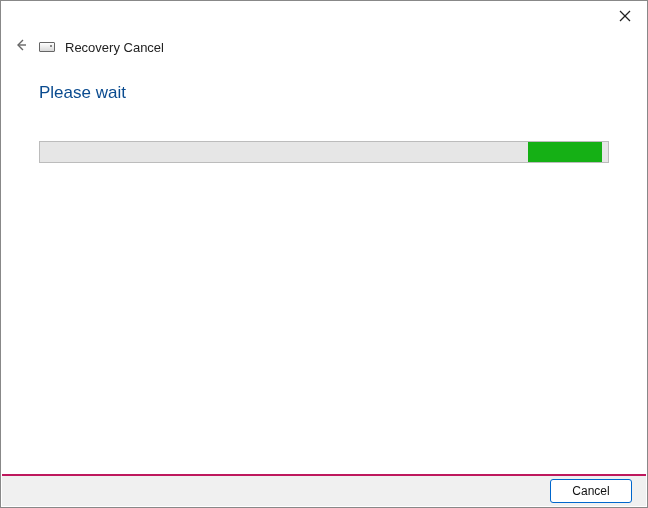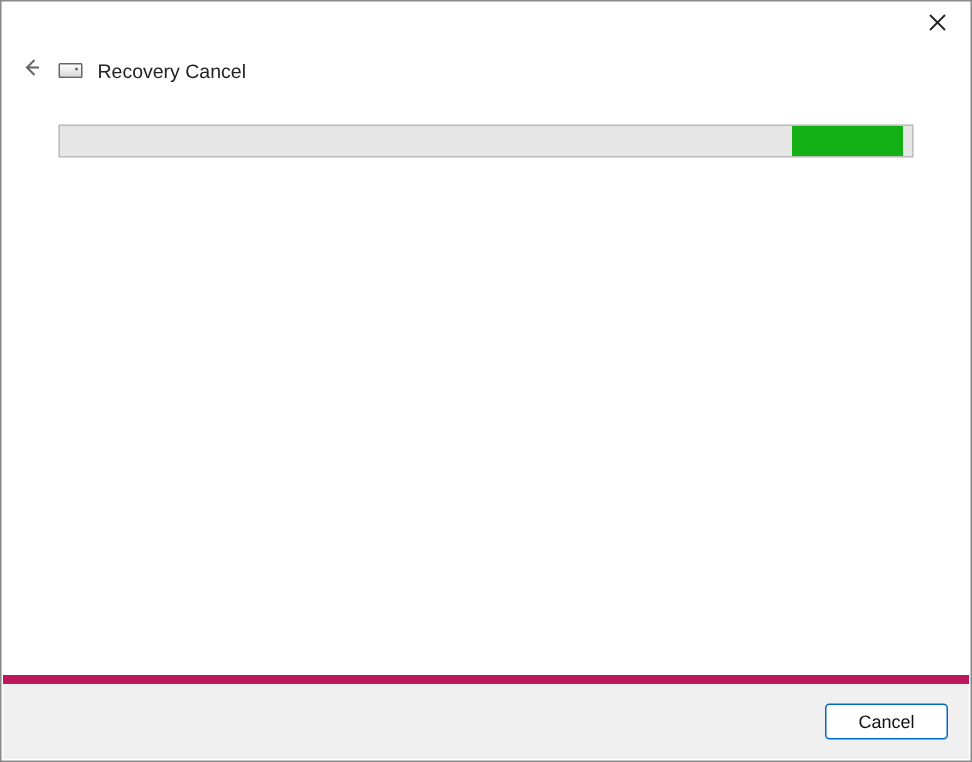--- a/index.html
+++ b/index.html
@@ -150,6 +150,7 @@
 </div>
 
 <div class="content">
+  <div class="status-heading">Please wait</div>
   <div class="progress-wrap">
     <div class="progress-chunk" id="progress-chunk" style="left: 86%; width: 13%; background: rgb(21, 176, 21);"></div>
   </div>

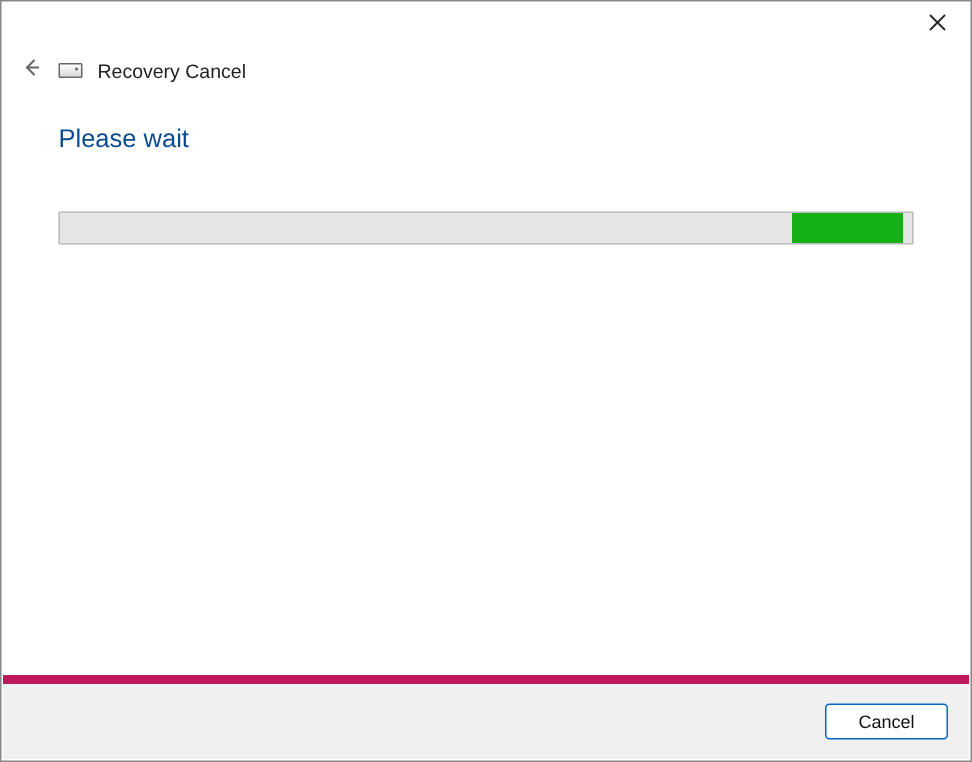--- a/index.html
+++ b/index.html
@@ -101,9 +101,9 @@
       left: 1px;
       right: 1px;
       bottom: 1px;
-      height: 56px;
+      height: 32px;
       background: #f0f0f0;
-      border-top: 6px solid #be185d;
+      border-top: 2px solid #be185d;
       display: flex;
       align-items: center;
       justify-content: flex-end;

